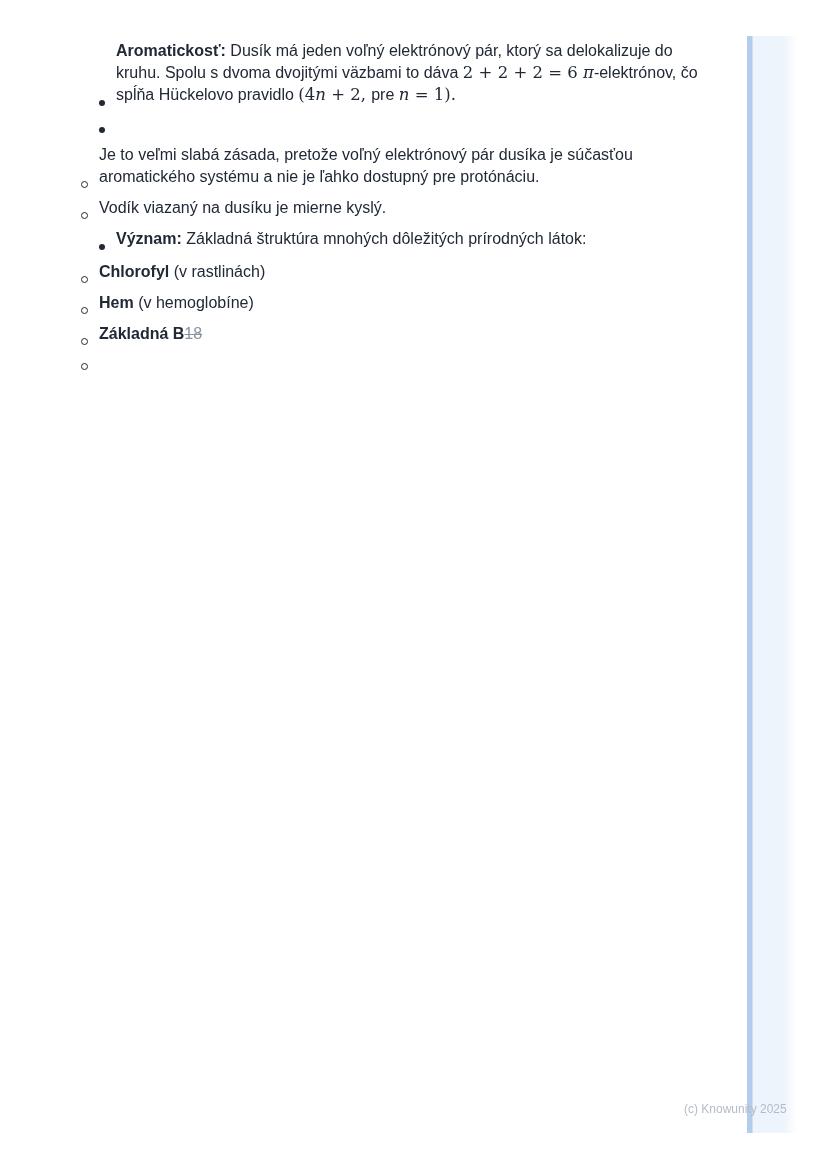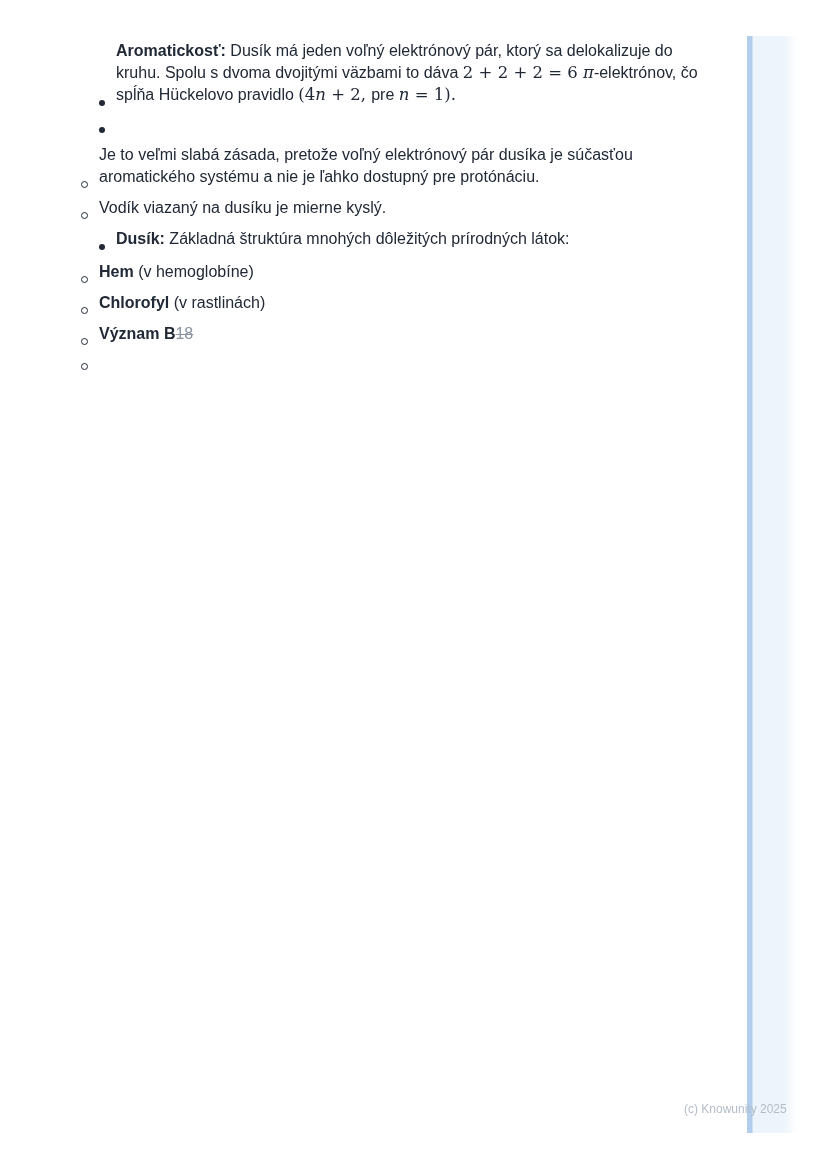--- a/index.html
+++ b/index.html
@@ -125,7 +125,7 @@
           <span class="marker dot">
             <i></i>
           </span>
-          <span class="li-text"><span class="seg-b">Dusík:</span><span class="seg-n"> Základná štruktúra mnohých dôležitých prírodných látok:</span></span>
+          <span class="li-text"><span class="seg-b">Význam:</span><span class="seg-n"> Základná štruktúra mnohých dôležitých prírodných látok:</span></span>
         </div>
         <div class="li lvl2">
           <span class="marker circle">

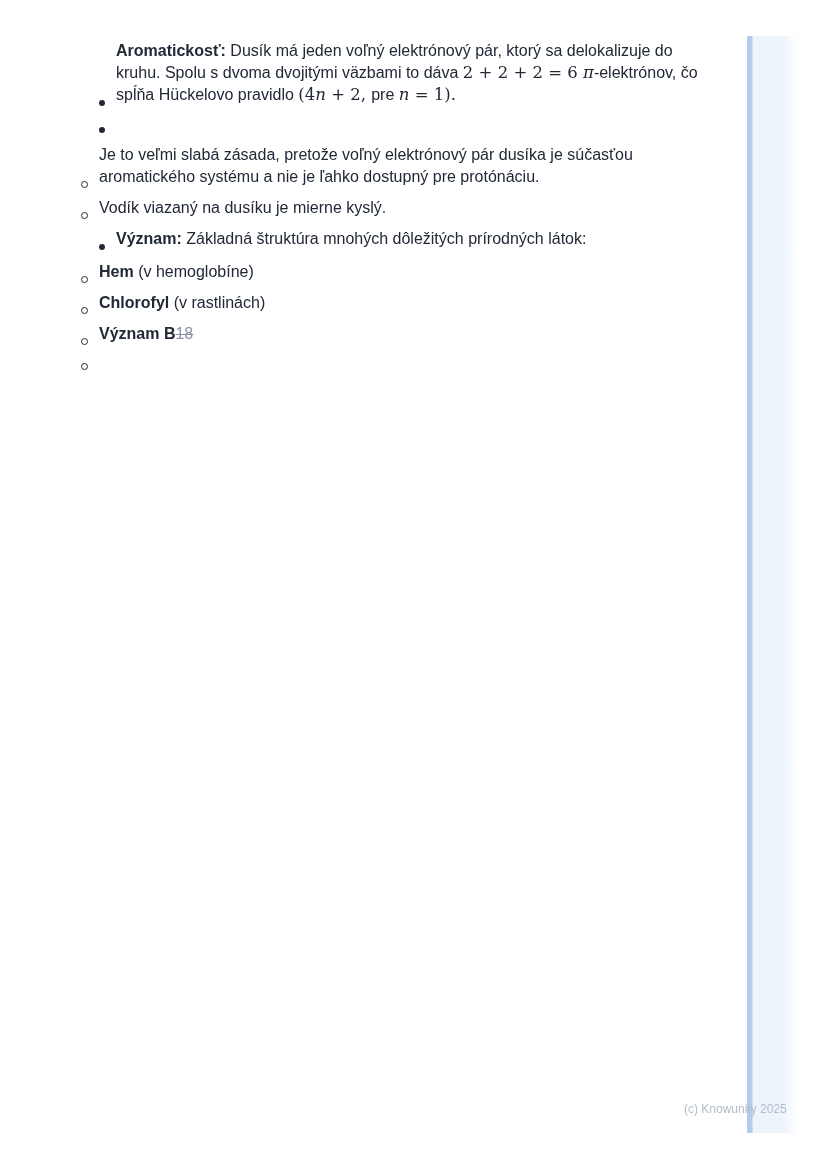--- a/index.html
+++ b/index.html
@@ -131,13 +131,13 @@
           <span class="marker circle">
             <i></i>
           </span>
-          <span class="li-text"><span class="seg-b">Hem</span><span class="seg-n"> (v hemoglobíne)</span></span>
+          <span class="li-text"><span class="seg-b">Chlorofyl</span><span class="seg-n"> (v rastlinách)</span></span>
         </div>
         <div class="li lvl2">
           <span class="marker circle">
             <i></i>
           </span>
-          <span class="li-text"><span class="seg-b">Chlorofyl</span><span class="seg-n"> (v rastlinách)</span></span>
+          <span class="li-text"><span class="seg-b">Hem</span><span class="seg-n"> (v hemoglobíne)</span></span>
         </div>
         <div class="li lvl2">
           <span class="marker circle">

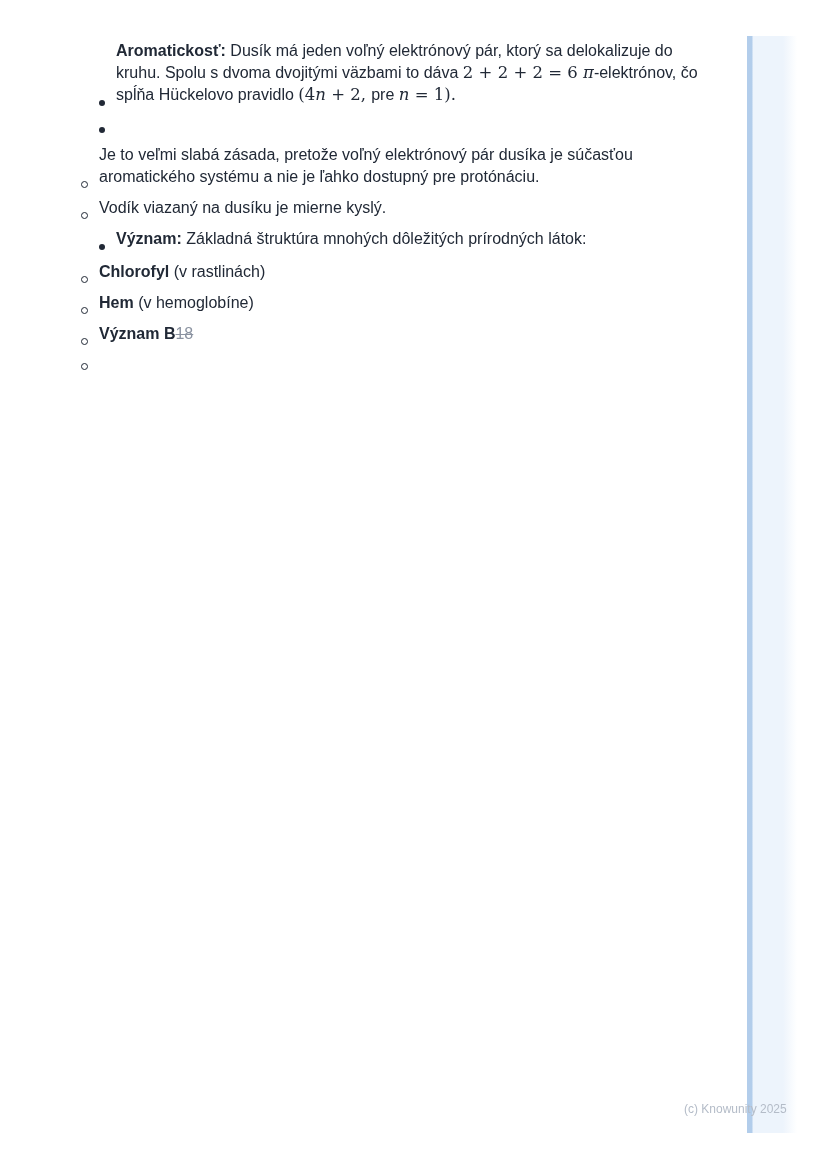--- a/index.html
+++ b/index.html
@@ -143,7 +143,7 @@
           <span class="marker circle">
             <i></i>
           </span>
-          <span class="li-text"><span class="seg-b">Význam B</span><span class="seg-strike">18</span></span>
+          <span class="li-text"><span class="seg-b">Základná B</span><span class="seg-strike">18</span></span>
         </div>
         <div class="li lvl2">
           <span class="marker circle">

